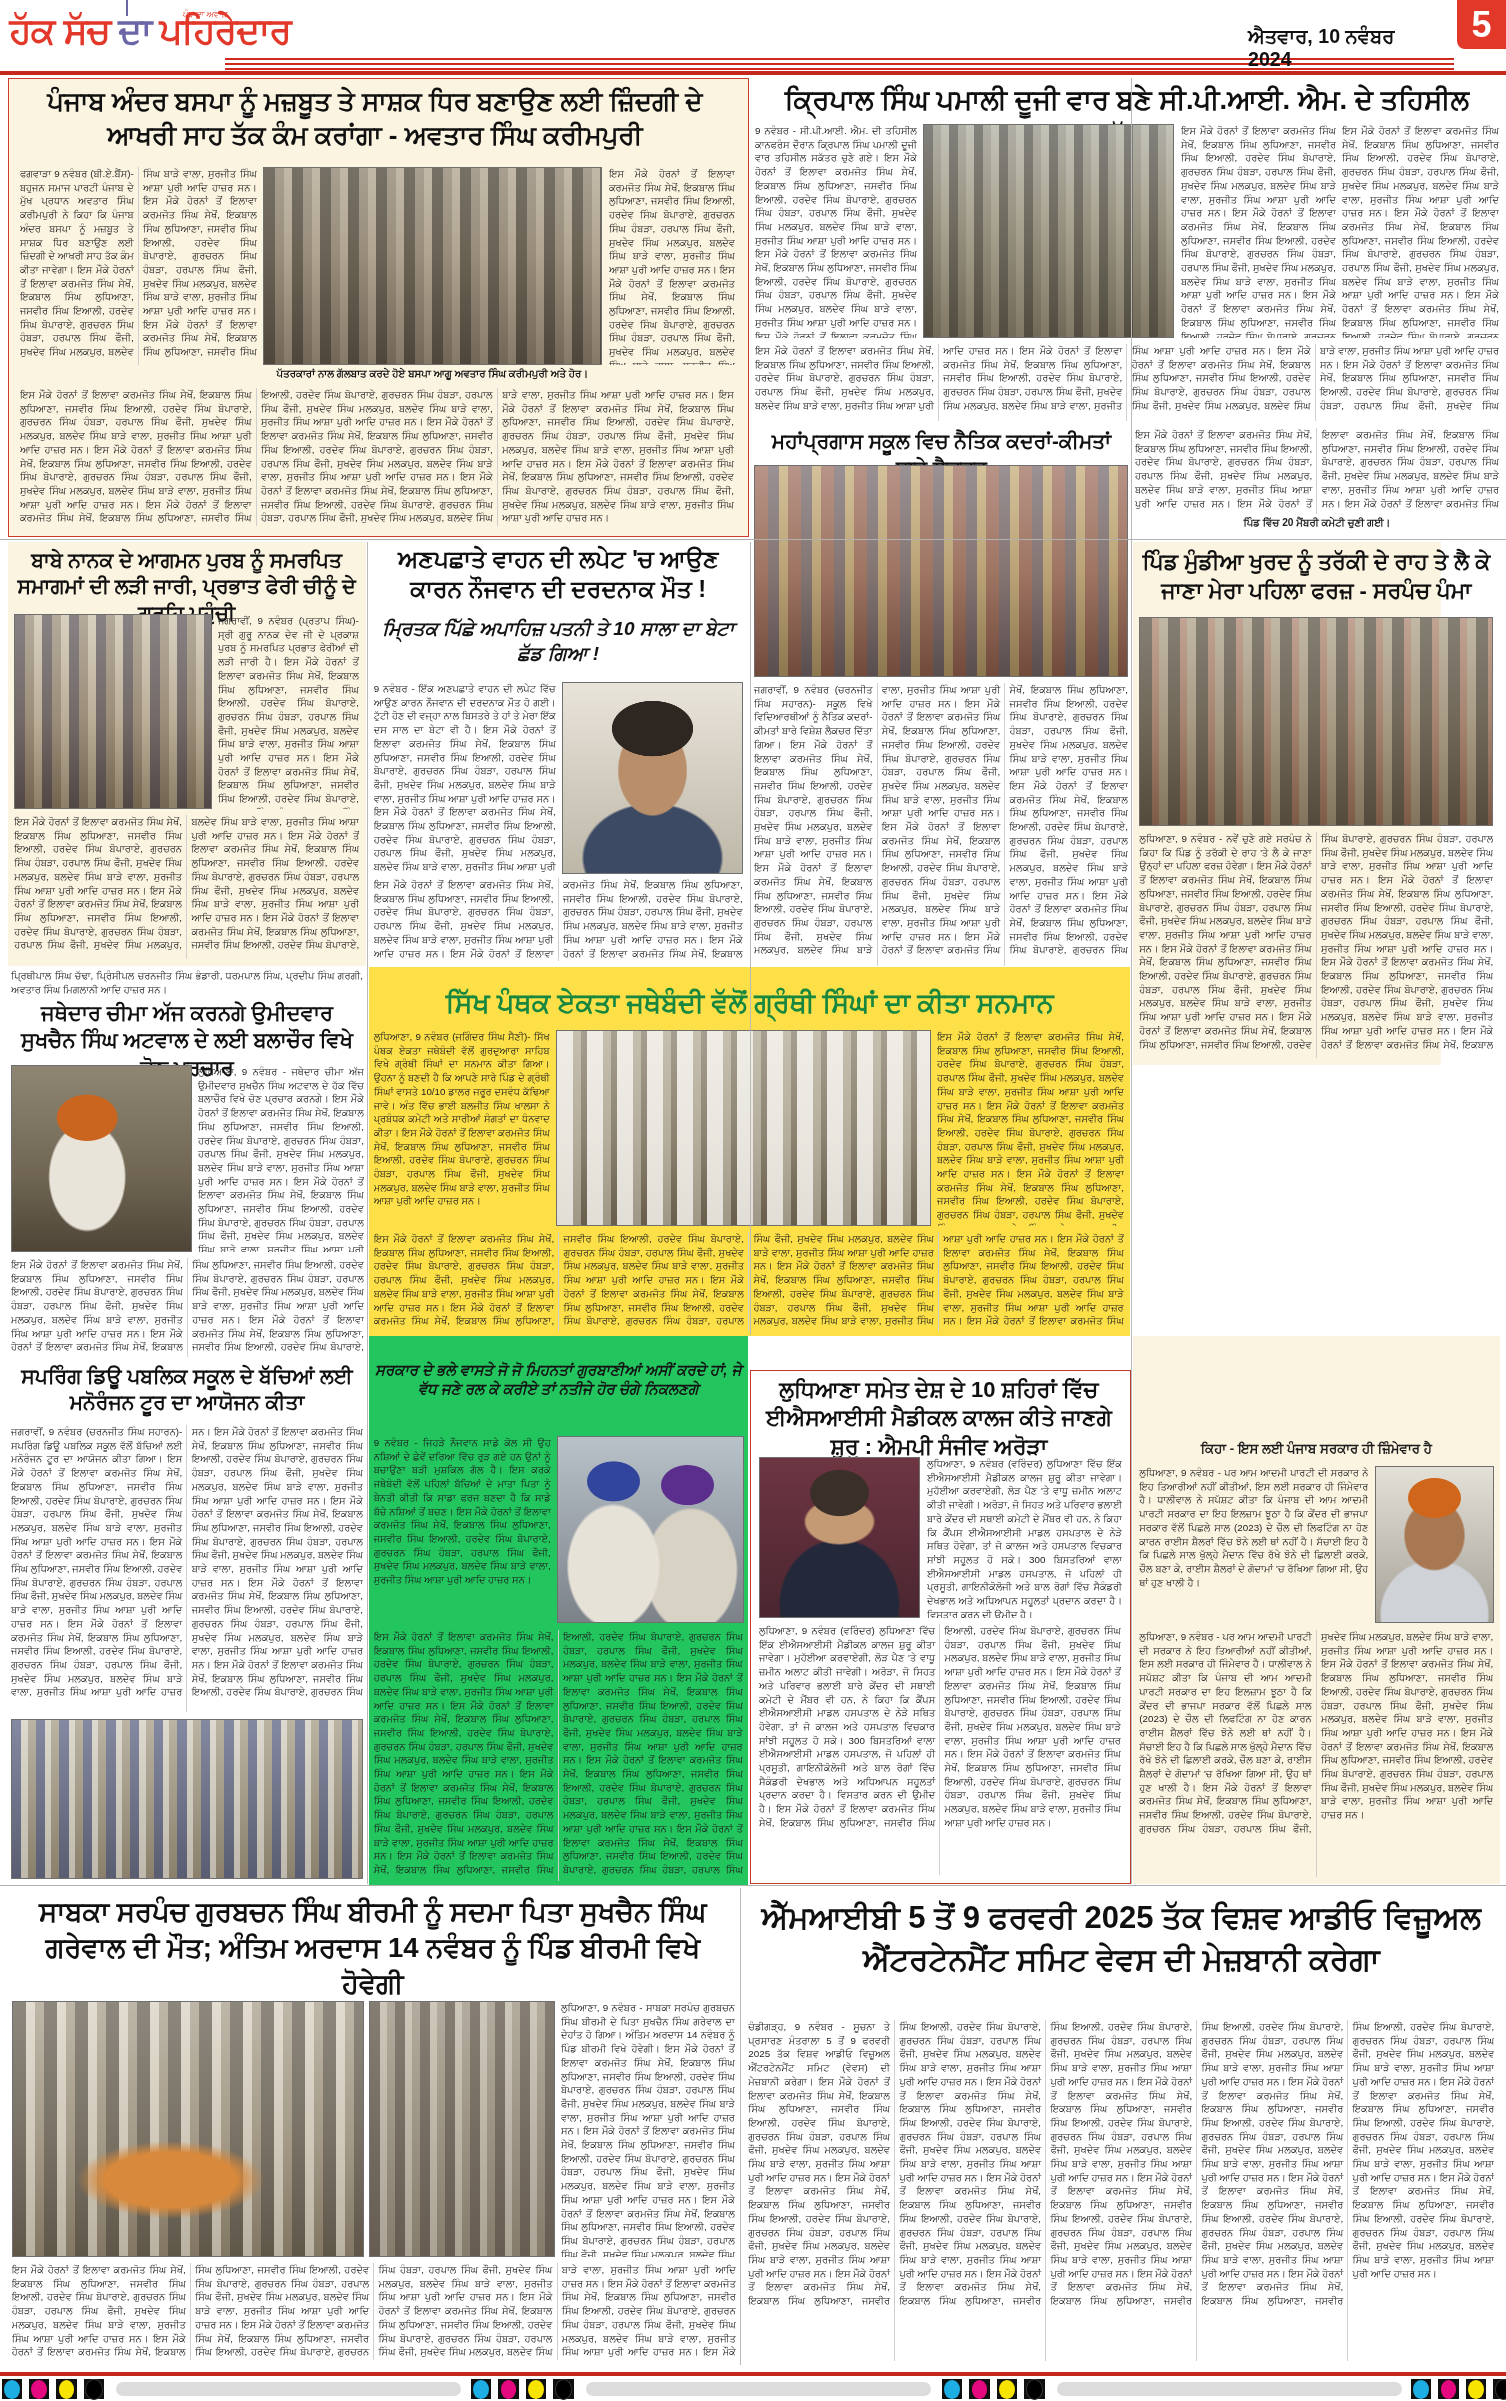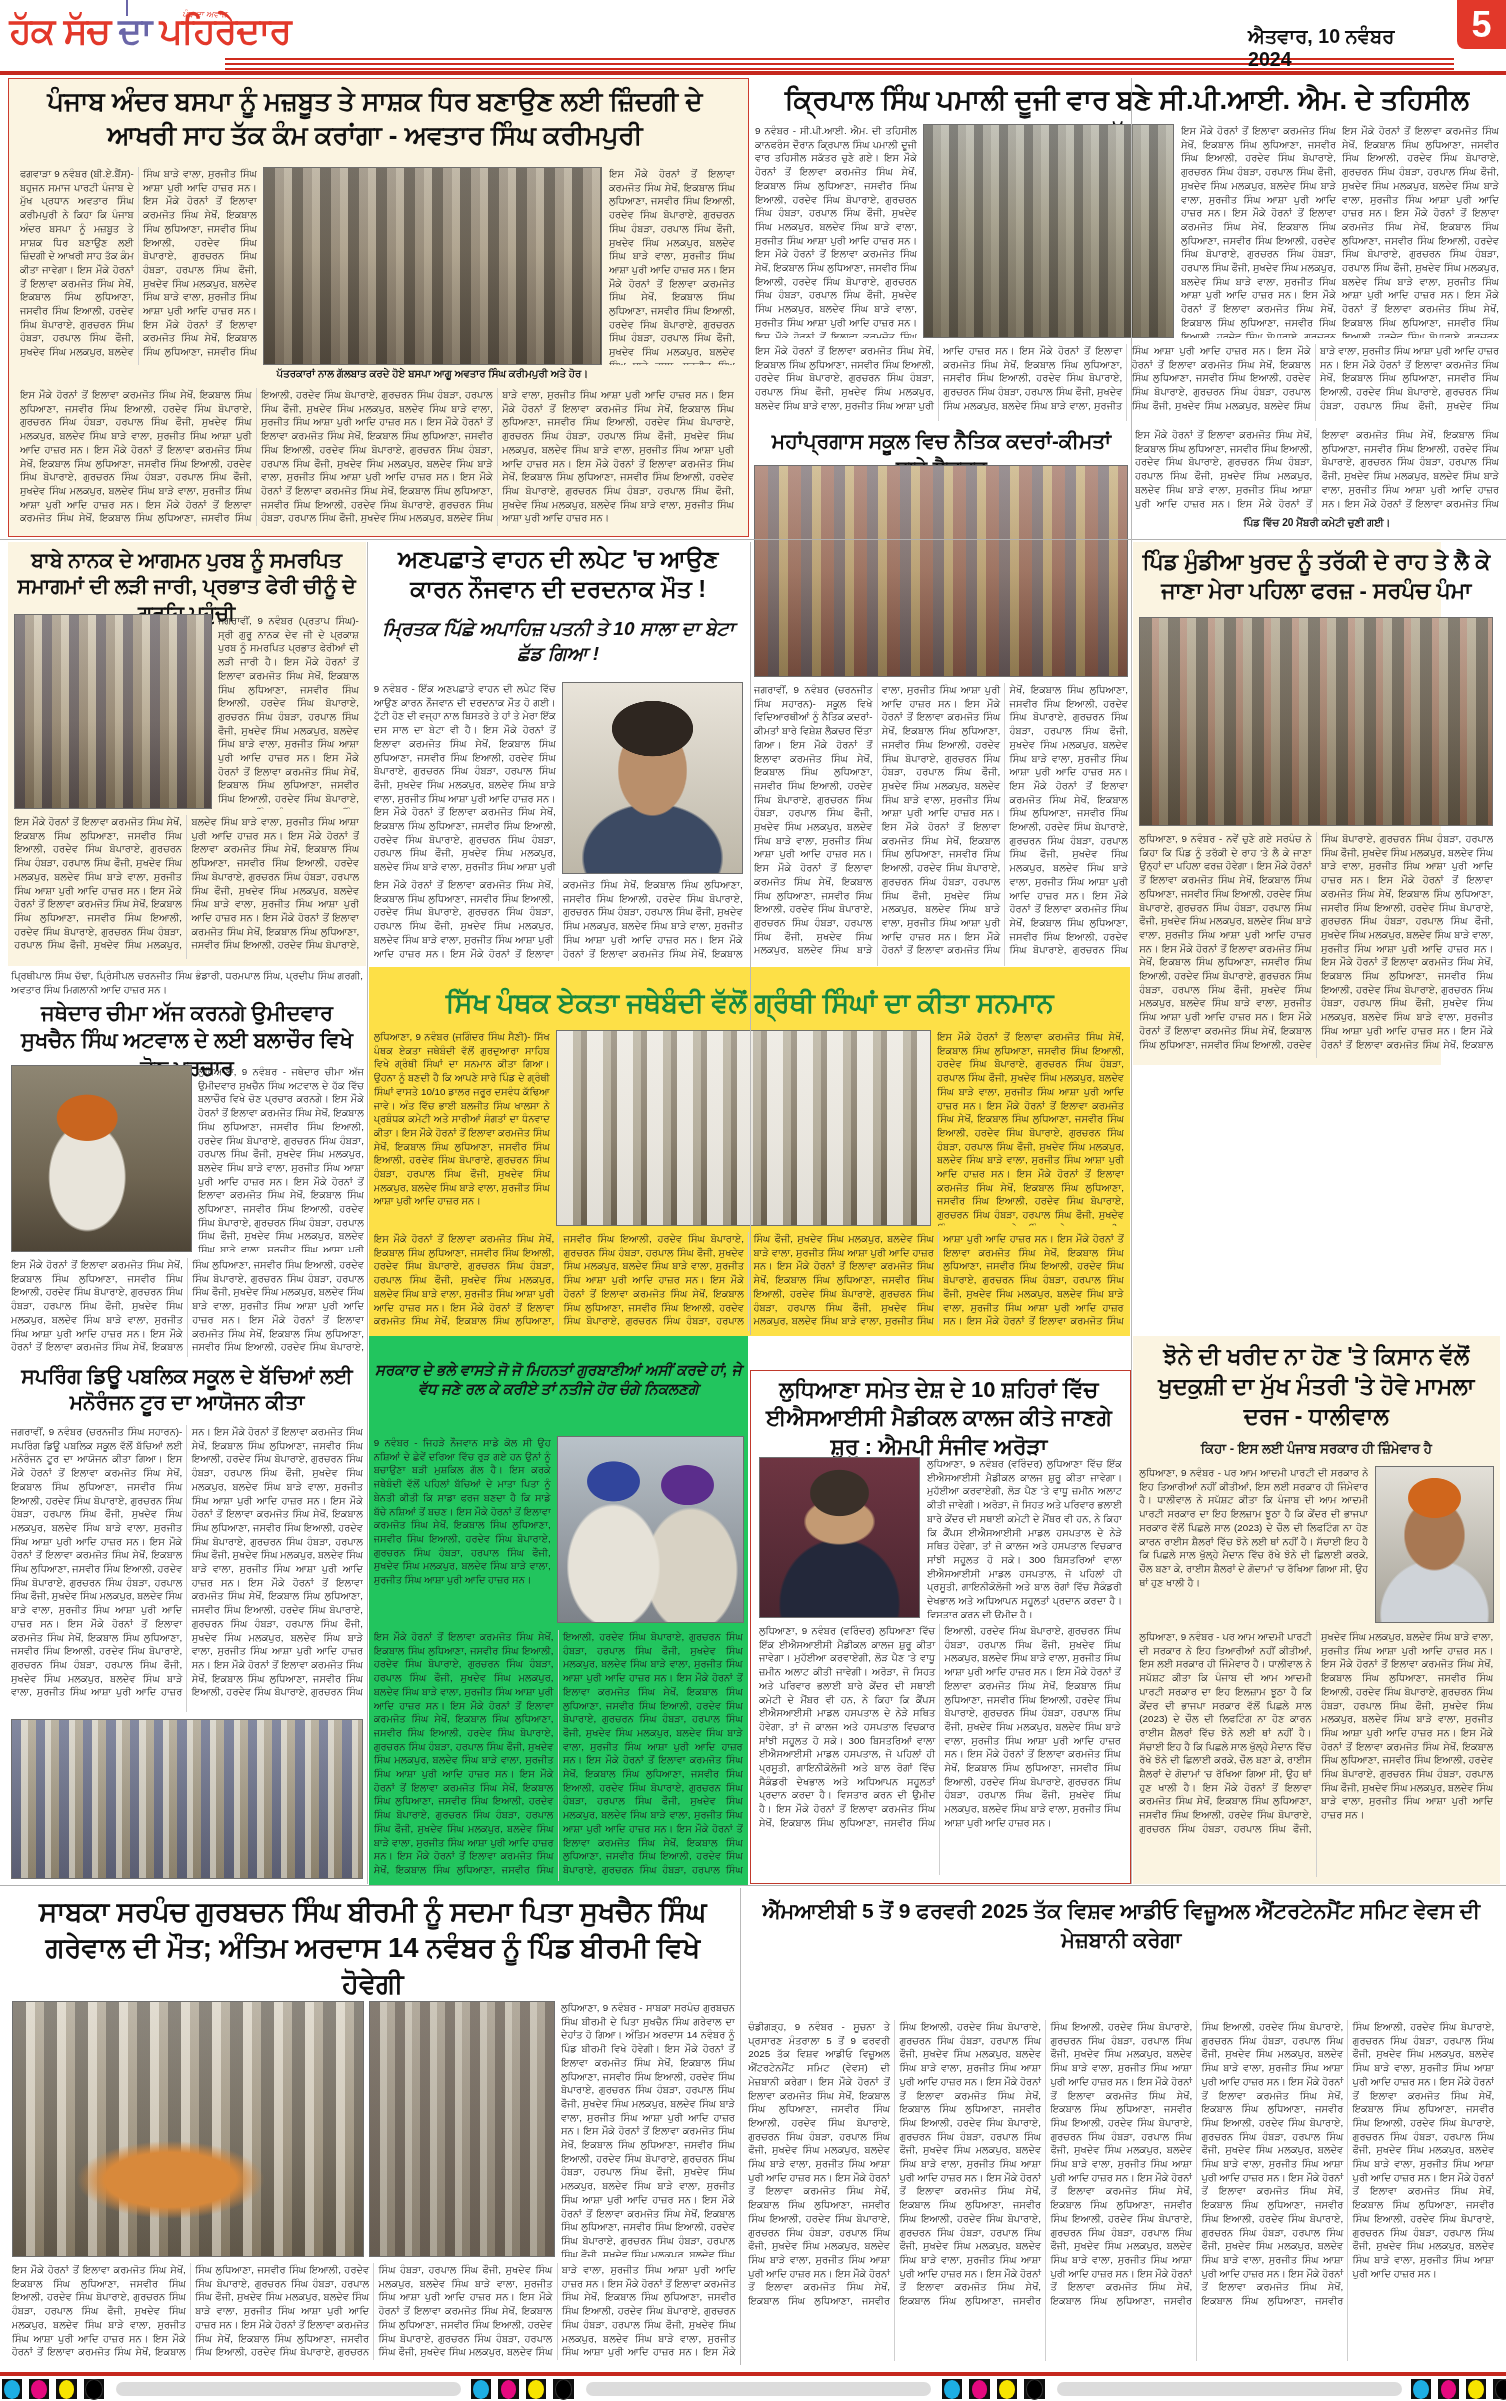--- a/index.html
+++ b/index.html
@@ -148,7 +148,6 @@
   </div>
 
   <div class="abs cream" style="left:1133px;top:1336px;width:367px;height:548px;">
-    <div class="abs headline" style="left:6.3px;top:6.3px;width:354px;font-size:23px;">ਝੋਨੇ ਦੀ ਖਰੀਦ ਨਾ ਹੋਣ 'ਤੇ ਕਿਸਾਨ ਵੱਲੋਂ ਖੁਦਕੁਸ਼ੀ ਦਾ ਮੁੱਖ ਮੰਤਰੀ 'ਤੇ ਹੋਵੇ ਮਾਮਲਾ ਦਰਜ - ਧਾਲੀਵਾਲ</div>
     <div class="abs" style="left:6.3px;top:105px;width:354px;font-size:13.3px;font-weight:bold;text-align:center;">ਕਿਹਾ - ਇਸ ਲਈ ਪੰਜਾਬ ਸਰਕਾਰ ਹੀ ਜ਼ਿੰਮੇਵਾਰ ਹੈ</div>
     <div class="abs body-txt" style="left:6.3px;top:130px;width:229px;height:157px;">ਲੁਧਿਆਣਾ, 9 ਨਵੰਬਰ - ਪਰ ਆਮ ਆਦਮੀ ਪਾਰਟੀ ਦੀ ਸਰਕਾਰ ਨੇ ਇਹ ਤਿਆਰੀਆਂ ਨਹੀਂ ਕੀਤੀਆਂ, ਇਸ ਲਈ ਸਰਕਾਰ ਹੀ ਜਿੰਮੇਵਾਰ ਹੈ। ਧਾਲੀਵਾਲ ਨੇ ਸਪੱਸ਼ਟ ਕੀਤਾ ਕਿ ਪੰਜਾਬ ਦੀ ਆਮ ਆਦਮੀ ਪਾਰਟੀ ਸਰਕਾਰ ਦਾ ਇਹ ਇਲਜ਼ਾਮ ਝੂਠਾ ਹੈ ਕਿ ਕੇਂਦਰ ਦੀ ਭਾਜਪਾ ਸਰਕਾਰ ਵੱਲੋਂ ਪਿਛਲੇ ਸਾਲ (2023) ਦੇ ਚੌਲ ਦੀ ਲਿਫਟਿੰਗ ਨਾ ਹੋਣ ਕਾਰਨ ਰਾਈਸ ਸ਼ੈਲਰਾਂ ਵਿੱਚ ਝੋਨੇ ਲਈ ਥਾਂ ਨਹੀਂ ਹੈ। ਸੱਚਾਈ ਇਹ ਹੈ ਕਿ ਪਿਛਲੇ ਸਾਲ ਖੁੱਲ੍ਹੇ ਮੈਦਾਨ ਵਿੱਚ ਰੱਖੇ ਝੋਨੇ ਦੀ ਛਿਲਾਈ ਕਰਕੇ, ਚੌਲ ਬਣਾ ਕੇ, ਰਾਈਸ ਸ਼ੈਲਰਾਂ ਦੇ ਗੋਦਾਮਾਂ 'ਚ ਰੱਖਿਆ ਗਿਆ ਸੀ, ਉਹ ਥਾਂ ਹੁਣ ਖਾਲੀ ਹੈ।</div>
     <div class="abs photo ph-orange" style="left:242px;top:130px;width:119px;height:157px;"></div>

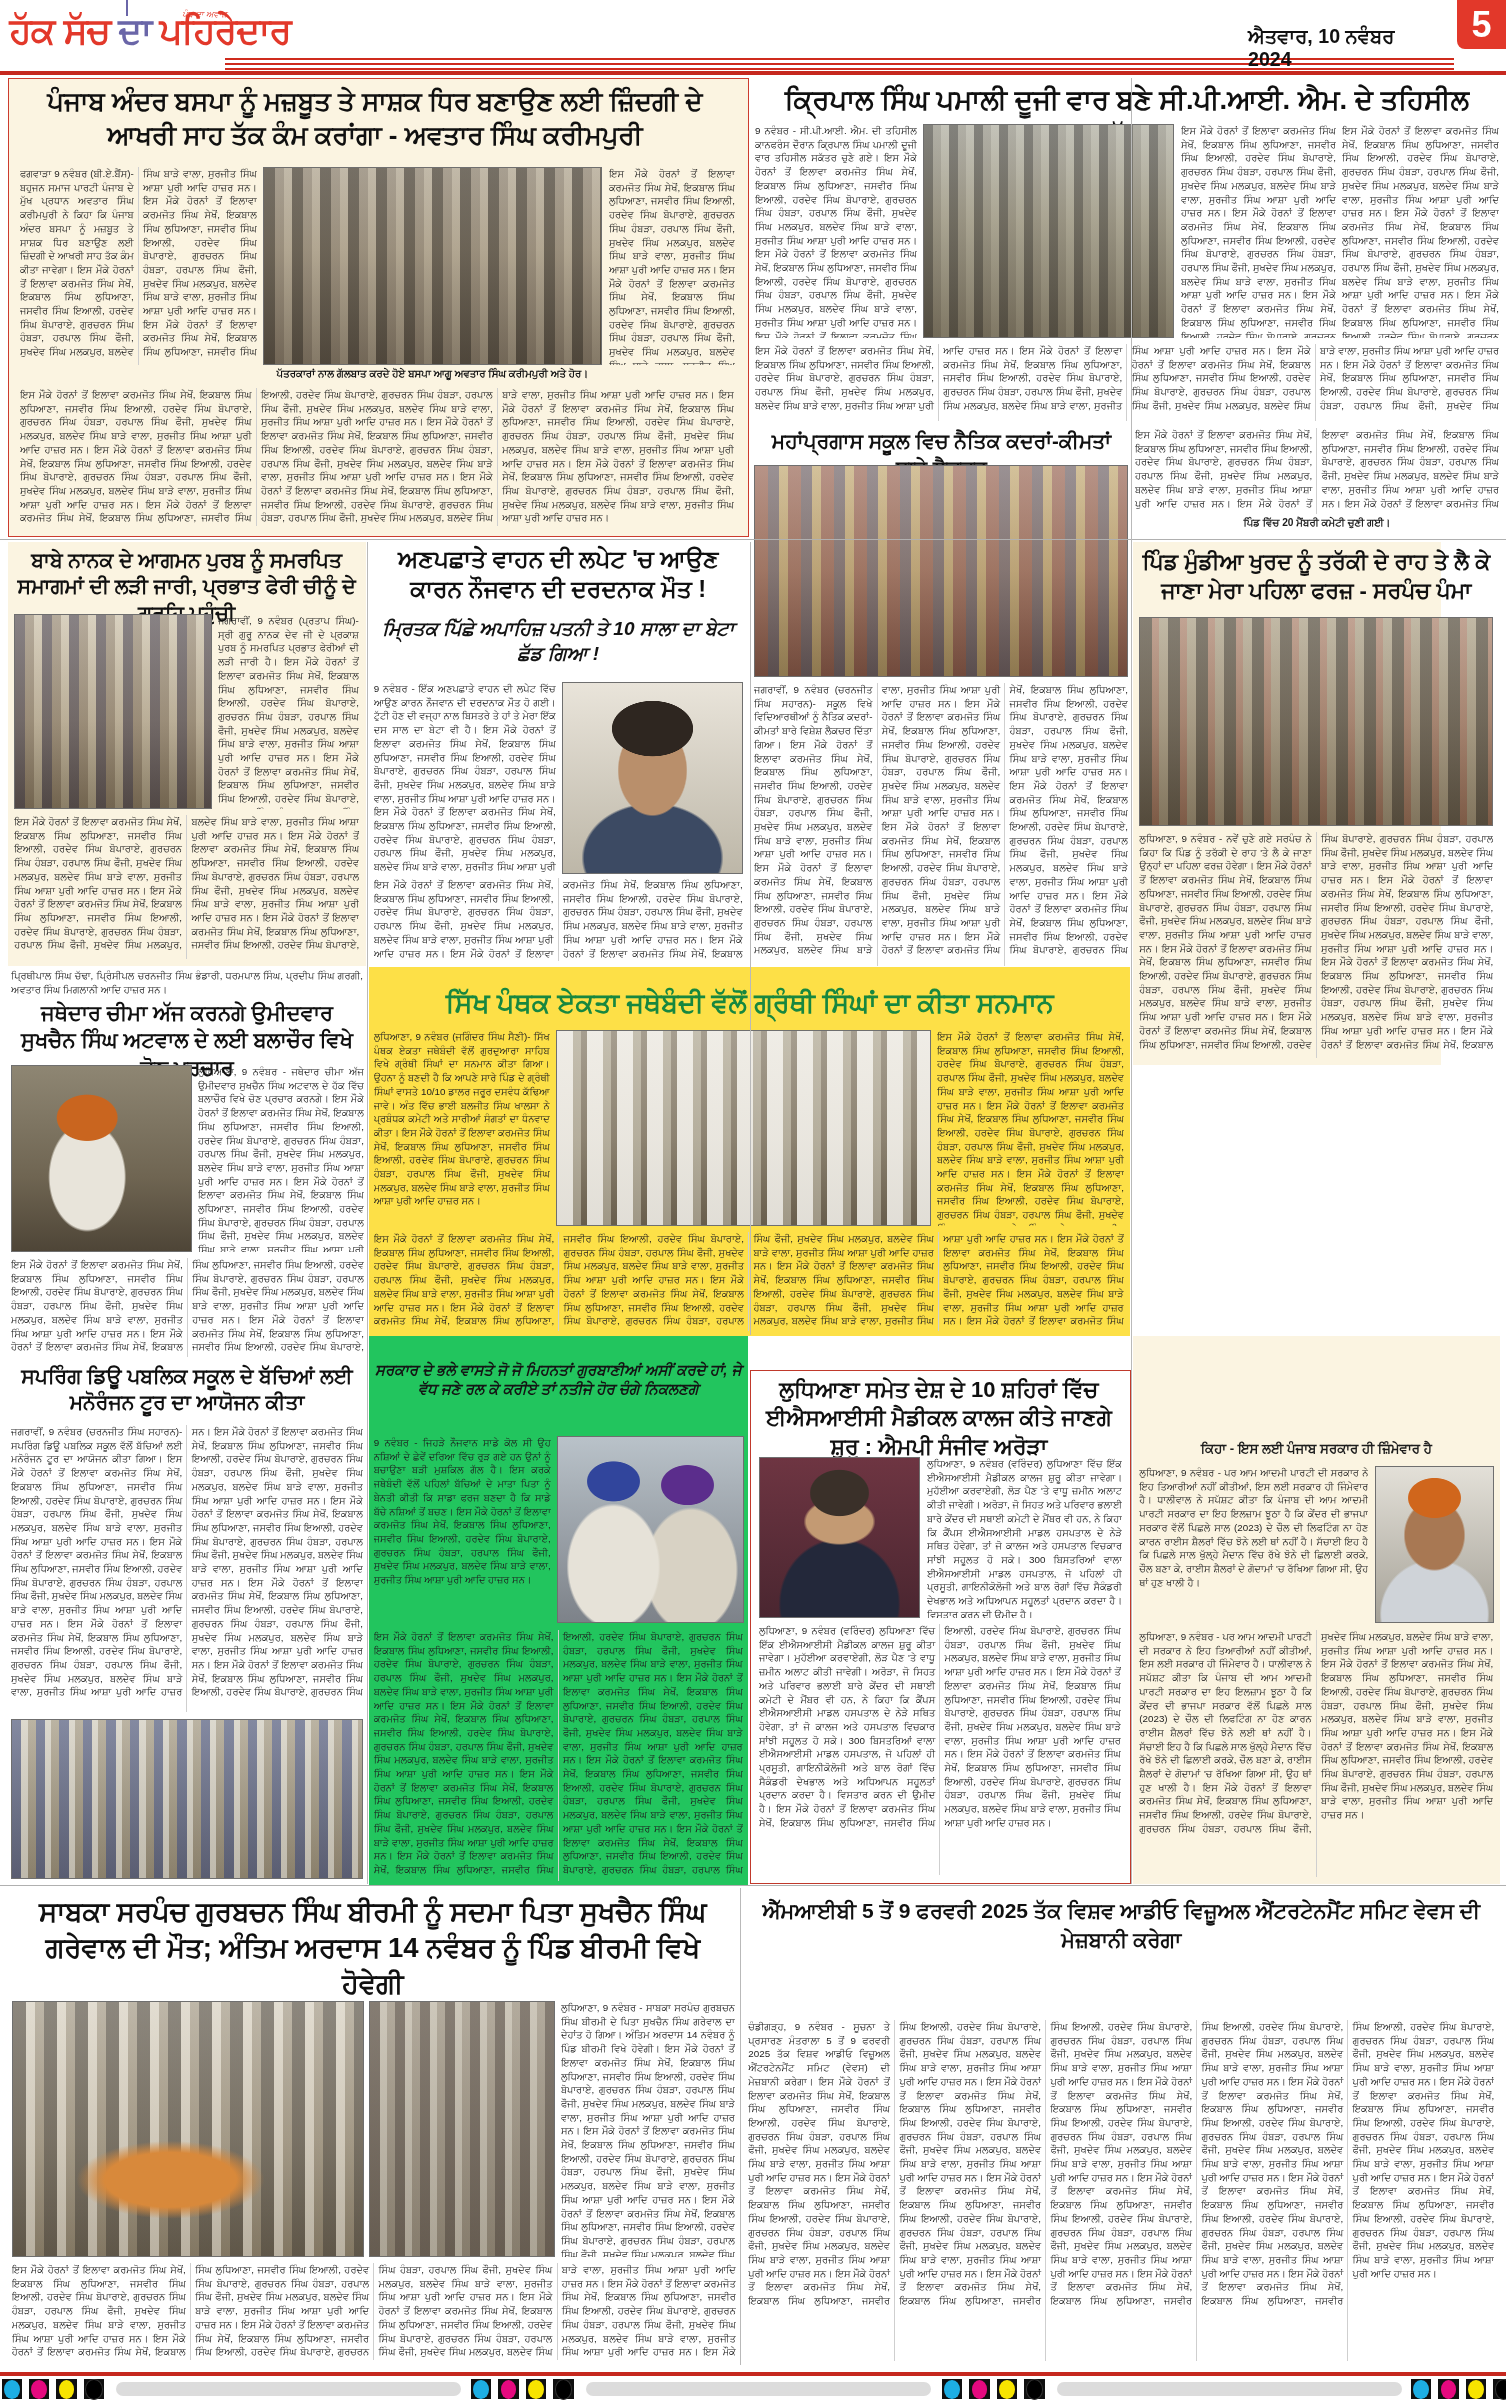--- a/index.html
+++ b/index.html
@@ -165,7 +165,7 @@
   </div>
 
   <div class="abs" style="left:742px;top:1888px;width:758px;height:477px;background:#fff;">
-    <div class="abs headline" style="left:6.3px;top:9.4px;width:746px;font-size:21px;line-height:1.35;">ਐੱਮਆਈਬੀ 5 ਤੋਂ 9 ਫਰਵਰੀ 2025 ਤੱਕ ਵਿਸ਼ਵ ਆਡੀਓ ਵਿਜ਼ੂਅਲ ਐਂਟਰਟੇਨਮੈਂਟ ਸਮਿਟ ਵੇਵਸ ਦੀ ਮੇਜ਼ਬਾਨੀ ਕਰੇਗਾ</div>
+    <div class="abs headline" style="left:6.3px;top:9.4px;width:746px;font-size:31px;line-height:1.35;">ਐੱਮਆਈਬੀ 5 ਤੋਂ 9 ਫਰਵਰੀ 2025 ਤੱਕ ਵਿਸ਼ਵ ਆਡੀਓ ਵਿਜ਼ੂਅਲ ਐਂਟਰਟੇਨਮੈਂਟ ਸਮਿਟ ਵੇਵਸ ਦੀ ਮੇਜ਼ਬਾਨੀ ਕਰੇਗਾ</div>
     <div class="abs body-txt cols5" style="left:6.3px;top:132px;width:746px;height:341px;">ਚੰਡੀਗੜ੍ਹ, 9 ਨਵੰਬਰ - ਸੂਚਨਾ ਤੇ ਪ੍ਰਸਾਰਣ ਮੰਤਰਾਲਾ 5 ਤੋਂ 9 ਫਰਵਰੀ 2025 ਤੱਕ ਵਿਸ਼ਵ ਆਡੀਓ ਵਿਜ਼ੂਅਲ ਐਂਟਰਟੇਨਮੈਂਟ ਸਮਿਟ (ਵੇਵਸ) ਦੀ ਮੇਜ਼ਬਾਨੀ ਕਰੇਗਾ। ਇਸ ਮੌਕੇ ਹੋਰਨਾਂ ਤੋਂ ਇਲਾਵਾ ਕਰਮਜੋਤ ਸਿੰਘ ਸੇਖੋਂ, ਇਕਬਾਲ ਸਿੰਘ ਲੁਧਿਆਣਾ, ਜਸਵੀਰ ਸਿੰਘ ਇਆਲੀ, ਹਰਦੇਵ ਸਿੰਘ ਬੋਪਾਰਾਏ, ਗੁਰਚਰਨ ਸਿੰਘ ਹੰਬੜਾ, ਹਰਪਾਲ ਸਿੰਘ ਫੌਜੀ, ਸੁਖਦੇਵ ਸਿੰਘ ਮਲਕਪੁਰ, ਬਲਦੇਵ ਸਿੰਘ ਬਾੜੇ ਵਾਲਾ, ਸੁਰਜੀਤ ਸਿੰਘ ਆਸ਼ਾ ਪੁਰੀ ਆਦਿ ਹਾਜ਼ਰ ਸਨ। ਇਸ ਮੌਕੇ ਹੋਰਨਾਂ ਤੋਂ ਇਲਾਵਾ ਕਰਮਜੋਤ ਸਿੰਘ ਸੇਖੋਂ, ਇਕਬਾਲ ਸਿੰਘ ਲੁਧਿਆਣਾ, ਜਸਵੀਰ ਸਿੰਘ ਇਆਲੀ, ਹਰਦੇਵ ਸਿੰਘ ਬੋਪਾਰਾਏ, ਗੁਰਚਰਨ ਸਿੰਘ ਹੰਬੜਾ, ਹਰਪਾਲ ਸਿੰਘ ਫੌਜੀ, ਸੁਖਦੇਵ ਸਿੰਘ ਮਲਕਪੁਰ, ਬਲਦੇਵ ਸਿੰਘ ਬਾੜੇ ਵਾਲਾ, ਸੁਰਜੀਤ ਸਿੰਘ ਆਸ਼ਾ ਪੁਰੀ ਆਦਿ ਹਾਜ਼ਰ ਸਨ। ਇਸ ਮੌਕੇ ਹੋਰਨਾਂ ਤੋਂ ਇਲਾਵਾ ਕਰਮਜੋਤ ਸਿੰਘ ਸੇਖੋਂ, ਇਕਬਾਲ ਸਿੰਘ ਲੁਧਿਆਣਾ, ਜਸਵੀਰ ਸਿੰਘ ਇਆਲੀ, ਹਰਦੇਵ ਸਿੰਘ ਬੋਪਾਰਾਏ, ਗੁਰਚਰਨ ਸਿੰਘ ਹੰਬੜਾ, ਹਰਪਾਲ ਸਿੰਘ ਫੌਜੀ, ਸੁਖਦੇਵ ਸਿੰਘ ਮਲਕਪੁਰ, ਬਲਦੇਵ ਸਿੰਘ ਬਾੜੇ ਵਾਲਾ, ਸੁਰਜੀਤ ਸਿੰਘ ਆਸ਼ਾ ਪੁਰੀ ਆਦਿ ਹਾਜ਼ਰ ਸਨ। ਇਸ ਮੌਕੇ ਹੋਰਨਾਂ ਤੋਂ ਇਲਾਵਾ ਕਰਮਜੋਤ ਸਿੰਘ ਸੇਖੋਂ, ਇਕਬਾਲ ਸਿੰਘ ਲੁਧਿਆਣਾ, ਜਸਵੀਰ ਸਿੰਘ ਇਆਲੀ, ਹਰਦੇਵ ਸਿੰਘ ਬੋਪਾਰਾਏ, ਗੁਰਚਰਨ ਸਿੰਘ ਹੰਬੜਾ, ਹਰਪਾਲ ਸਿੰਘ ਫੌਜੀ, ਸੁਖਦੇਵ ਸਿੰਘ ਮਲਕਪੁਰ, ਬਲਦੇਵ ਸਿੰਘ ਬਾੜੇ ਵਾਲਾ, ਸੁਰਜੀਤ ਸਿੰਘ ਆਸ਼ਾ ਪੁਰੀ ਆਦਿ ਹਾਜ਼ਰ ਸਨ। ਇਸ ਮੌਕੇ ਹੋਰਨਾਂ ਤੋਂ ਇਲਾਵਾ ਕਰਮਜੋਤ ਸਿੰਘ ਸੇਖੋਂ, ਇਕਬਾਲ ਸਿੰਘ ਲੁਧਿਆਣਾ, ਜਸਵੀਰ ਸਿੰਘ ਇਆਲੀ, ਹਰਦੇਵ ਸਿੰਘ ਬੋਪਾਰਾਏ, ਗੁਰਚਰਨ ਸਿੰਘ ਹੰਬੜਾ, ਹਰਪਾਲ ਸਿੰਘ ਫੌਜੀ, ਸੁਖਦੇਵ ਸਿੰਘ ਮਲਕਪੁਰ, ਬਲਦੇਵ ਸਿੰਘ ਬਾੜੇ ਵਾਲਾ, ਸੁਰਜੀਤ ਸਿੰਘ ਆਸ਼ਾ ਪੁਰੀ ਆਦਿ ਹਾਜ਼ਰ ਸਨ। ਇਸ ਮੌਕੇ ਹੋਰਨਾਂ ਤੋਂ ਇਲਾਵਾ ਕਰਮਜੋਤ ਸਿੰਘ ਸੇਖੋਂ, ਇਕਬਾਲ ਸਿੰਘ ਲੁਧਿਆਣਾ, ਜਸਵੀਰ ਸਿੰਘ ਇਆਲੀ, ਹਰਦੇਵ ਸਿੰਘ ਬੋਪਾਰਾਏ, ਗੁਰਚਰਨ ਸਿੰਘ ਹੰਬੜਾ, ਹਰਪਾਲ ਸਿੰਘ ਫੌਜੀ, ਸੁਖਦੇਵ ਸਿੰਘ ਮਲਕਪੁਰ, ਬਲਦੇਵ ਸਿੰਘ ਬਾੜੇ ਵਾਲਾ, ਸੁਰਜੀਤ ਸਿੰਘ ਆਸ਼ਾ ਪੁਰੀ ਆਦਿ ਹਾਜ਼ਰ ਸਨ। ਇਸ ਮੌਕੇ ਹੋਰਨਾਂ ਤੋਂ ਇਲਾਵਾ ਕਰਮਜੋਤ ਸਿੰਘ ਸੇਖੋਂ, ਇਕਬਾਲ ਸਿੰਘ ਲੁਧਿਆਣਾ, ਜਸਵੀਰ ਸਿੰਘ ਇਆਲੀ, ਹਰਦੇਵ ਸਿੰਘ ਬੋਪਾਰਾਏ, ਗੁਰਚਰਨ ਸਿੰਘ ਹੰਬੜਾ, ਹਰਪਾਲ ਸਿੰਘ ਫੌਜੀ, ਸੁਖਦੇਵ ਸਿੰਘ ਮਲਕਪੁਰ, ਬਲਦੇਵ ਸਿੰਘ ਬਾੜੇ ਵਾਲਾ, ਸੁਰਜੀਤ ਸਿੰਘ ਆਸ਼ਾ ਪੁਰੀ ਆਦਿ ਹਾਜ਼ਰ ਸਨ। ਇਸ ਮੌਕੇ ਹੋਰਨਾਂ ਤੋਂ ਇਲਾਵਾ ਕਰਮਜੋਤ ਸਿੰਘ ਸੇਖੋਂ, ਇਕਬਾਲ ਸਿੰਘ ਲੁਧਿਆਣਾ, ਜਸਵੀਰ ਸਿੰਘ ਇਆਲੀ, ਹਰਦੇਵ ਸਿੰਘ ਬੋਪਾਰਾਏ, ਗੁਰਚਰਨ ਸਿੰਘ ਹੰਬੜਾ, ਹਰਪਾਲ ਸਿੰਘ ਫੌਜੀ, ਸੁਖਦੇਵ ਸਿੰਘ ਮਲਕਪੁਰ, ਬਲਦੇਵ ਸਿੰਘ ਬਾੜੇ ਵਾਲਾ, ਸੁਰਜੀਤ ਸਿੰਘ ਆਸ਼ਾ ਪੁਰੀ ਆਦਿ ਹਾਜ਼ਰ ਸਨ। ਇਸ ਮੌਕੇ ਹੋਰਨਾਂ ਤੋਂ ਇਲਾਵਾ ਕਰਮਜੋਤ ਸਿੰਘ ਸੇਖੋਂ, ਇਕਬਾਲ ਸਿੰਘ ਲੁਧਿਆਣਾ, ਜਸਵੀਰ ਸਿੰਘ ਇਆਲੀ, ਹਰਦੇਵ ਸਿੰਘ ਬੋਪਾਰਾਏ, ਗੁਰਚਰਨ ਸਿੰਘ ਹੰਬੜਾ, ਹਰਪਾਲ ਸਿੰਘ ਫੌਜੀ, ਸੁਖਦੇਵ ਸਿੰਘ ਮਲਕਪੁਰ, ਬਲਦੇਵ ਸਿੰਘ ਬਾੜੇ ਵਾਲਾ, ਸੁਰਜੀਤ ਸਿੰਘ ਆਸ਼ਾ ਪੁਰੀ ਆਦਿ ਹਾਜ਼ਰ ਸਨ। ਇਸ ਮੌਕੇ ਹੋਰਨਾਂ ਤੋਂ ਇਲਾਵਾ ਕਰਮਜੋਤ ਸਿੰਘ ਸੇਖੋਂ, ਇਕਬਾਲ ਸਿੰਘ ਲੁਧਿਆਣਾ, ਜਸਵੀਰ ਸਿੰਘ ਇਆਲੀ, ਹਰਦੇਵ ਸਿੰਘ ਬੋਪਾਰਾਏ, ਗੁਰਚਰਨ ਸਿੰਘ ਹੰਬੜਾ, ਹਰਪਾਲ ਸਿੰਘ ਫੌਜੀ, ਸੁਖਦੇਵ ਸਿੰਘ ਮਲਕਪੁਰ, ਬਲਦੇਵ ਸਿੰਘ ਬਾੜੇ ਵਾਲਾ, ਸੁਰਜੀਤ ਸਿੰਘ ਆਸ਼ਾ ਪੁਰੀ ਆਦਿ ਹਾਜ਼ਰ ਸਨ। ਇਸ ਮੌਕੇ ਹੋਰਨਾਂ ਤੋਂ ਇਲਾਵਾ ਕਰਮਜੋਤ ਸਿੰਘ ਸੇਖੋਂ, ਇਕਬਾਲ ਸਿੰਘ ਲੁਧਿਆਣਾ, ਜਸਵੀਰ ਸਿੰਘ ਇਆਲੀ, ਹਰਦੇਵ ਸਿੰਘ ਬੋਪਾਰਾਏ, ਗੁਰਚਰਨ ਸਿੰਘ ਹੰਬੜਾ, ਹਰਪਾਲ ਸਿੰਘ ਫੌਜੀ, ਸੁਖਦੇਵ ਸਿੰਘ ਮਲਕਪੁਰ, ਬਲਦੇਵ ਸਿੰਘ ਬਾੜੇ ਵਾਲਾ, ਸੁਰਜੀਤ ਸਿੰਘ ਆਸ਼ਾ ਪੁਰੀ ਆਦਿ ਹਾਜ਼ਰ ਸਨ। ਇਸ ਮੌਕੇ ਹੋਰਨਾਂ ਤੋਂ ਇਲਾਵਾ ਕਰਮਜੋਤ ਸਿੰਘ ਸੇਖੋਂ, ਇਕਬਾਲ ਸਿੰਘ ਲੁਧਿਆਣਾ, ਜਸਵੀਰ ਸਿੰਘ ਇਆਲੀ, ਹਰਦੇਵ ਸਿੰਘ ਬੋਪਾਰਾਏ, ਗੁਰਚਰਨ ਸਿੰਘ ਹੰਬੜਾ, ਹਰਪਾਲ ਸਿੰਘ ਫੌਜੀ, ਸੁਖਦੇਵ ਸਿੰਘ ਮਲਕਪੁਰ, ਬਲਦੇਵ ਸਿੰਘ ਬਾੜੇ ਵਾਲਾ, ਸੁਰਜੀਤ ਸਿੰਘ ਆਸ਼ਾ ਪੁਰੀ ਆਦਿ ਹਾਜ਼ਰ ਸਨ। ਇਸ ਮੌਕੇ ਹੋਰਨਾਂ ਤੋਂ ਇਲਾਵਾ ਕਰਮਜੋਤ ਸਿੰਘ ਸੇਖੋਂ, ਇਕਬਾਲ ਸਿੰਘ ਲੁਧਿਆਣਾ, ਜਸਵੀਰ ਸਿੰਘ ਇਆਲੀ, ਹਰਦੇਵ ਸਿੰਘ ਬੋਪਾਰਾਏ, ਗੁਰਚਰਨ ਸਿੰਘ ਹੰਬੜਾ, ਹਰਪਾਲ ਸਿੰਘ ਫੌਜੀ, ਸੁਖਦੇਵ ਸਿੰਘ ਮਲਕਪੁਰ, ਬਲਦੇਵ ਸਿੰਘ ਬਾੜੇ ਵਾਲਾ, ਸੁਰਜੀਤ ਸਿੰਘ ਆਸ਼ਾ ਪੁਰੀ ਆਦਿ ਹਾਜ਼ਰ ਸਨ। ਇਸ ਮੌਕੇ ਹੋਰਨਾਂ ਤੋਂ ਇਲਾਵਾ ਕਰਮਜੋਤ ਸਿੰਘ ਸੇਖੋਂ, ਇਕਬਾਲ ਸਿੰਘ ਲੁਧਿਆਣਾ, ਜਸਵੀਰ ਸਿੰਘ ਇਆਲੀ, ਹਰਦੇਵ ਸਿੰਘ ਬੋਪਾਰਾਏ, ਗੁਰਚਰਨ ਸਿੰਘ ਹੰਬੜਾ, ਹਰਪਾਲ ਸਿੰਘ ਫੌਜੀ, ਸੁਖਦੇਵ ਸਿੰਘ ਮਲਕਪੁਰ, ਬਲਦੇਵ ਸਿੰਘ ਬਾੜੇ ਵਾਲਾ, ਸੁਰਜੀਤ ਸਿੰਘ ਆਸ਼ਾ ਪੁਰੀ ਆਦਿ ਹਾਜ਼ਰ ਸਨ।</div>
   </div>
 

